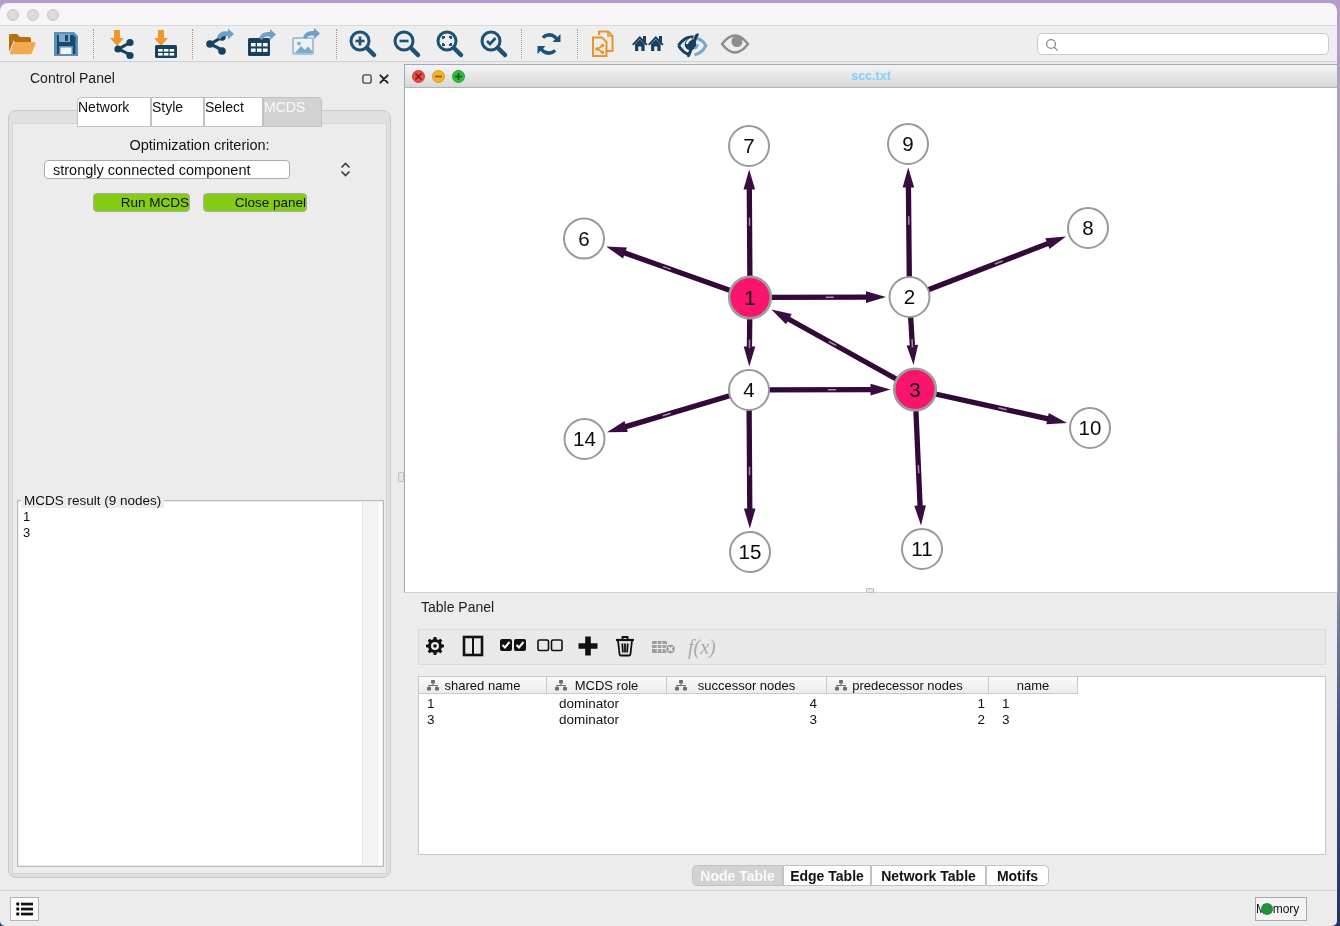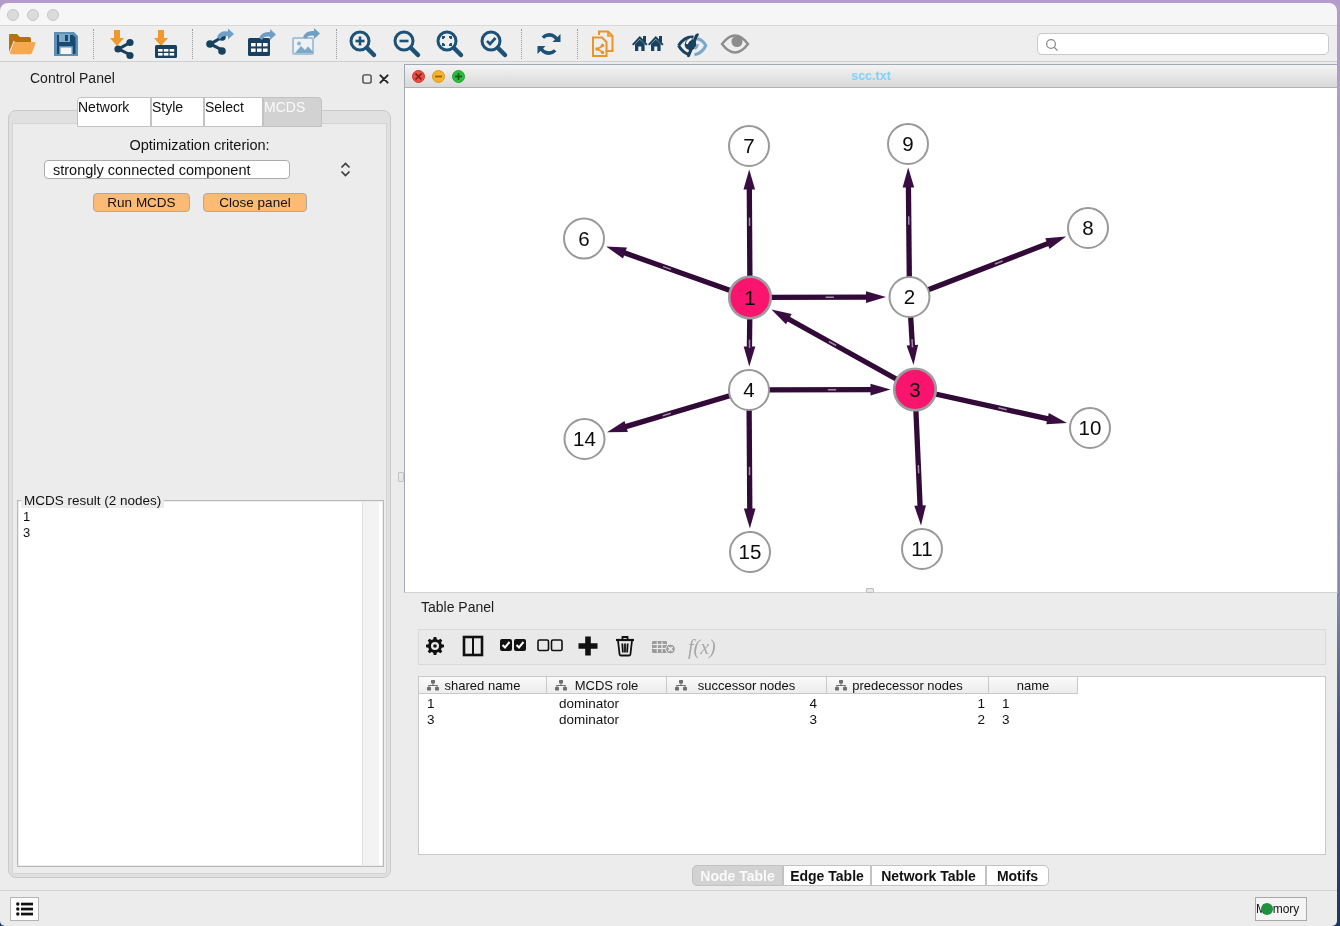--- a/index.html
+++ b/index.html
@@ -25,7 +25,7 @@
 #cp-inner{position:absolute;left:12px;top:123px;width:375px;height:751px;background:#ececec;border:1px solid #d4d4d4}
 #optlabel{position:absolute;left:0;top:137px;width:399px;text-align:center;font-size:14.5px;color:#111}
 #combo{position:absolute;left:44px;top:160px;width:246px;height:19px;background:#fff;border:1px solid #ababab;border-radius:4px;font-size:14.5px;color:#111;line-height:18px;padding-left:8px}
-.btn{position:absolute;height:19px;background:#fdba74;border:1px solid #ababab;border-radius:4px;font-size:13.5px;color:#111;text-align:center;line-height:18px}
+.btn{position:absolute;height:19px;background:#84cc16;border:1px solid #ababab;border-radius:4px;font-size:13.5px;color:#111;text-align:right;line-height:18px}
 #fieldset{position:absolute;left:17px;top:500px;width:367px;height:367px;border:1px solid #b9b9b9}
 #fslegend{position:absolute;left:21px;top:493px;background:#ececec;font-size:13.5px;color:#111;padding:0 3px}
 #fswhite{position:absolute;left:19px;top:502px;width:363px;height:363px;background:#fff}

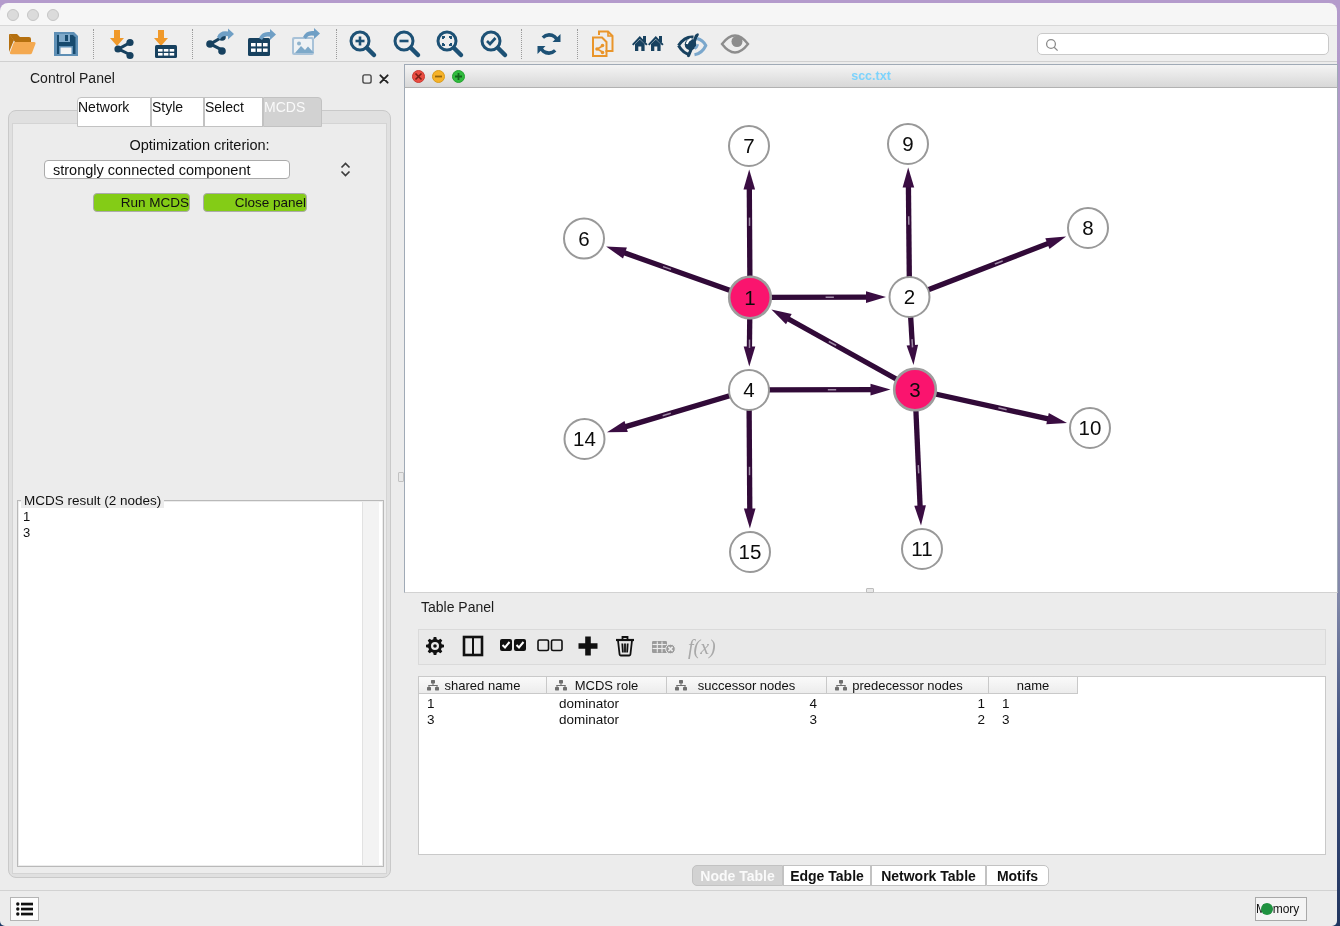--- a/index.html
+++ b/index.html
@@ -271,7 +271,7 @@
 <div id="fieldset"></div>
 <div id="fswhite"></div>
 <div id="fsscroll"></div>
-<div id="fslegend">MCDS result (2 nodes)</div>
+<div id="fslegend">MCDS result (9 nodes)</div>
 <div id="fstext">1<br>3</div>
 
 <div id="netwin"></div>

